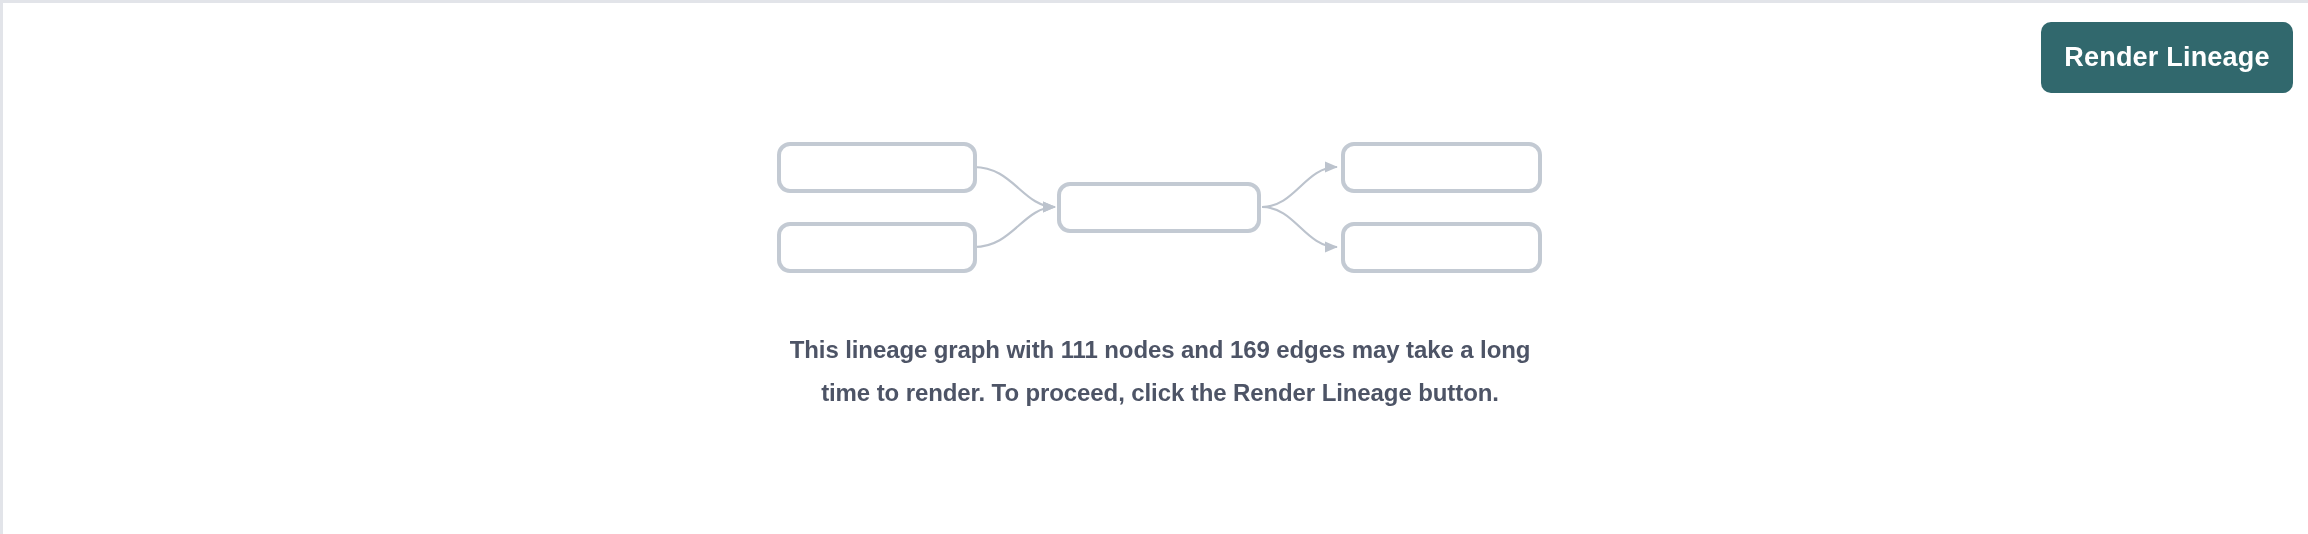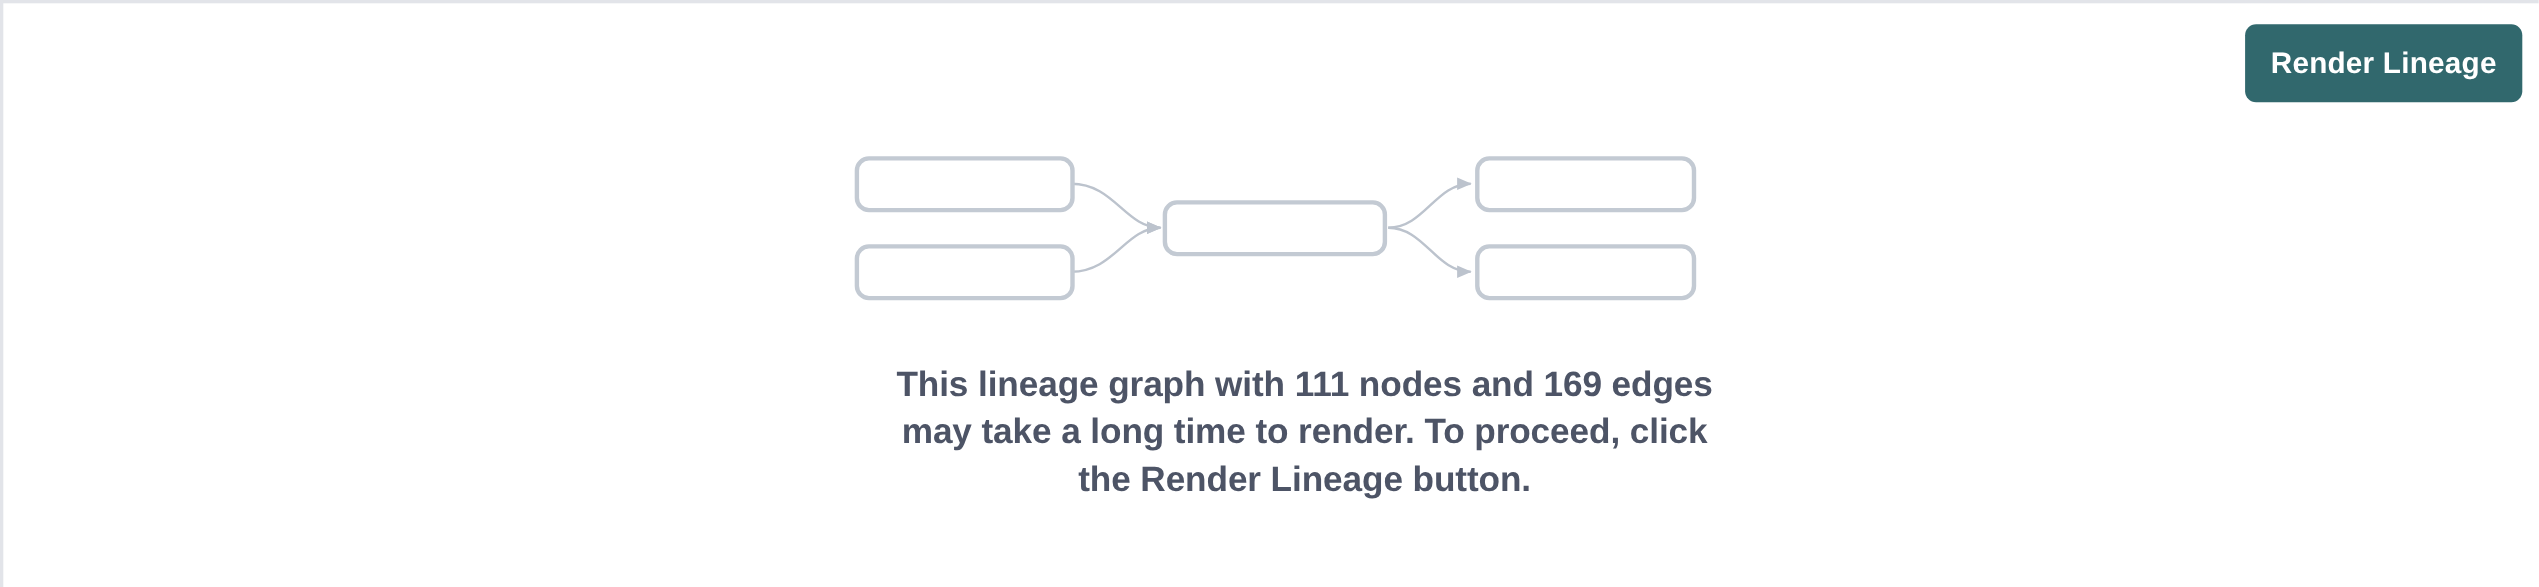--- a/index.html
+++ b/index.html
@@ -69,13 +69,13 @@
 
   .placeholder-message {
     position: absolute;
-    left: 798px;
+    left: 772px;
     top: 325px;
     width: 770px;
     text-align: center;
     color: #4d5466;
     font-family: "Liberation Sans", sans-serif;
-    font-size: 32px;
+    font-size: 24px;
     font-weight: bold;
     line-height: 43px;
     letter-spacing: -0.1px;

